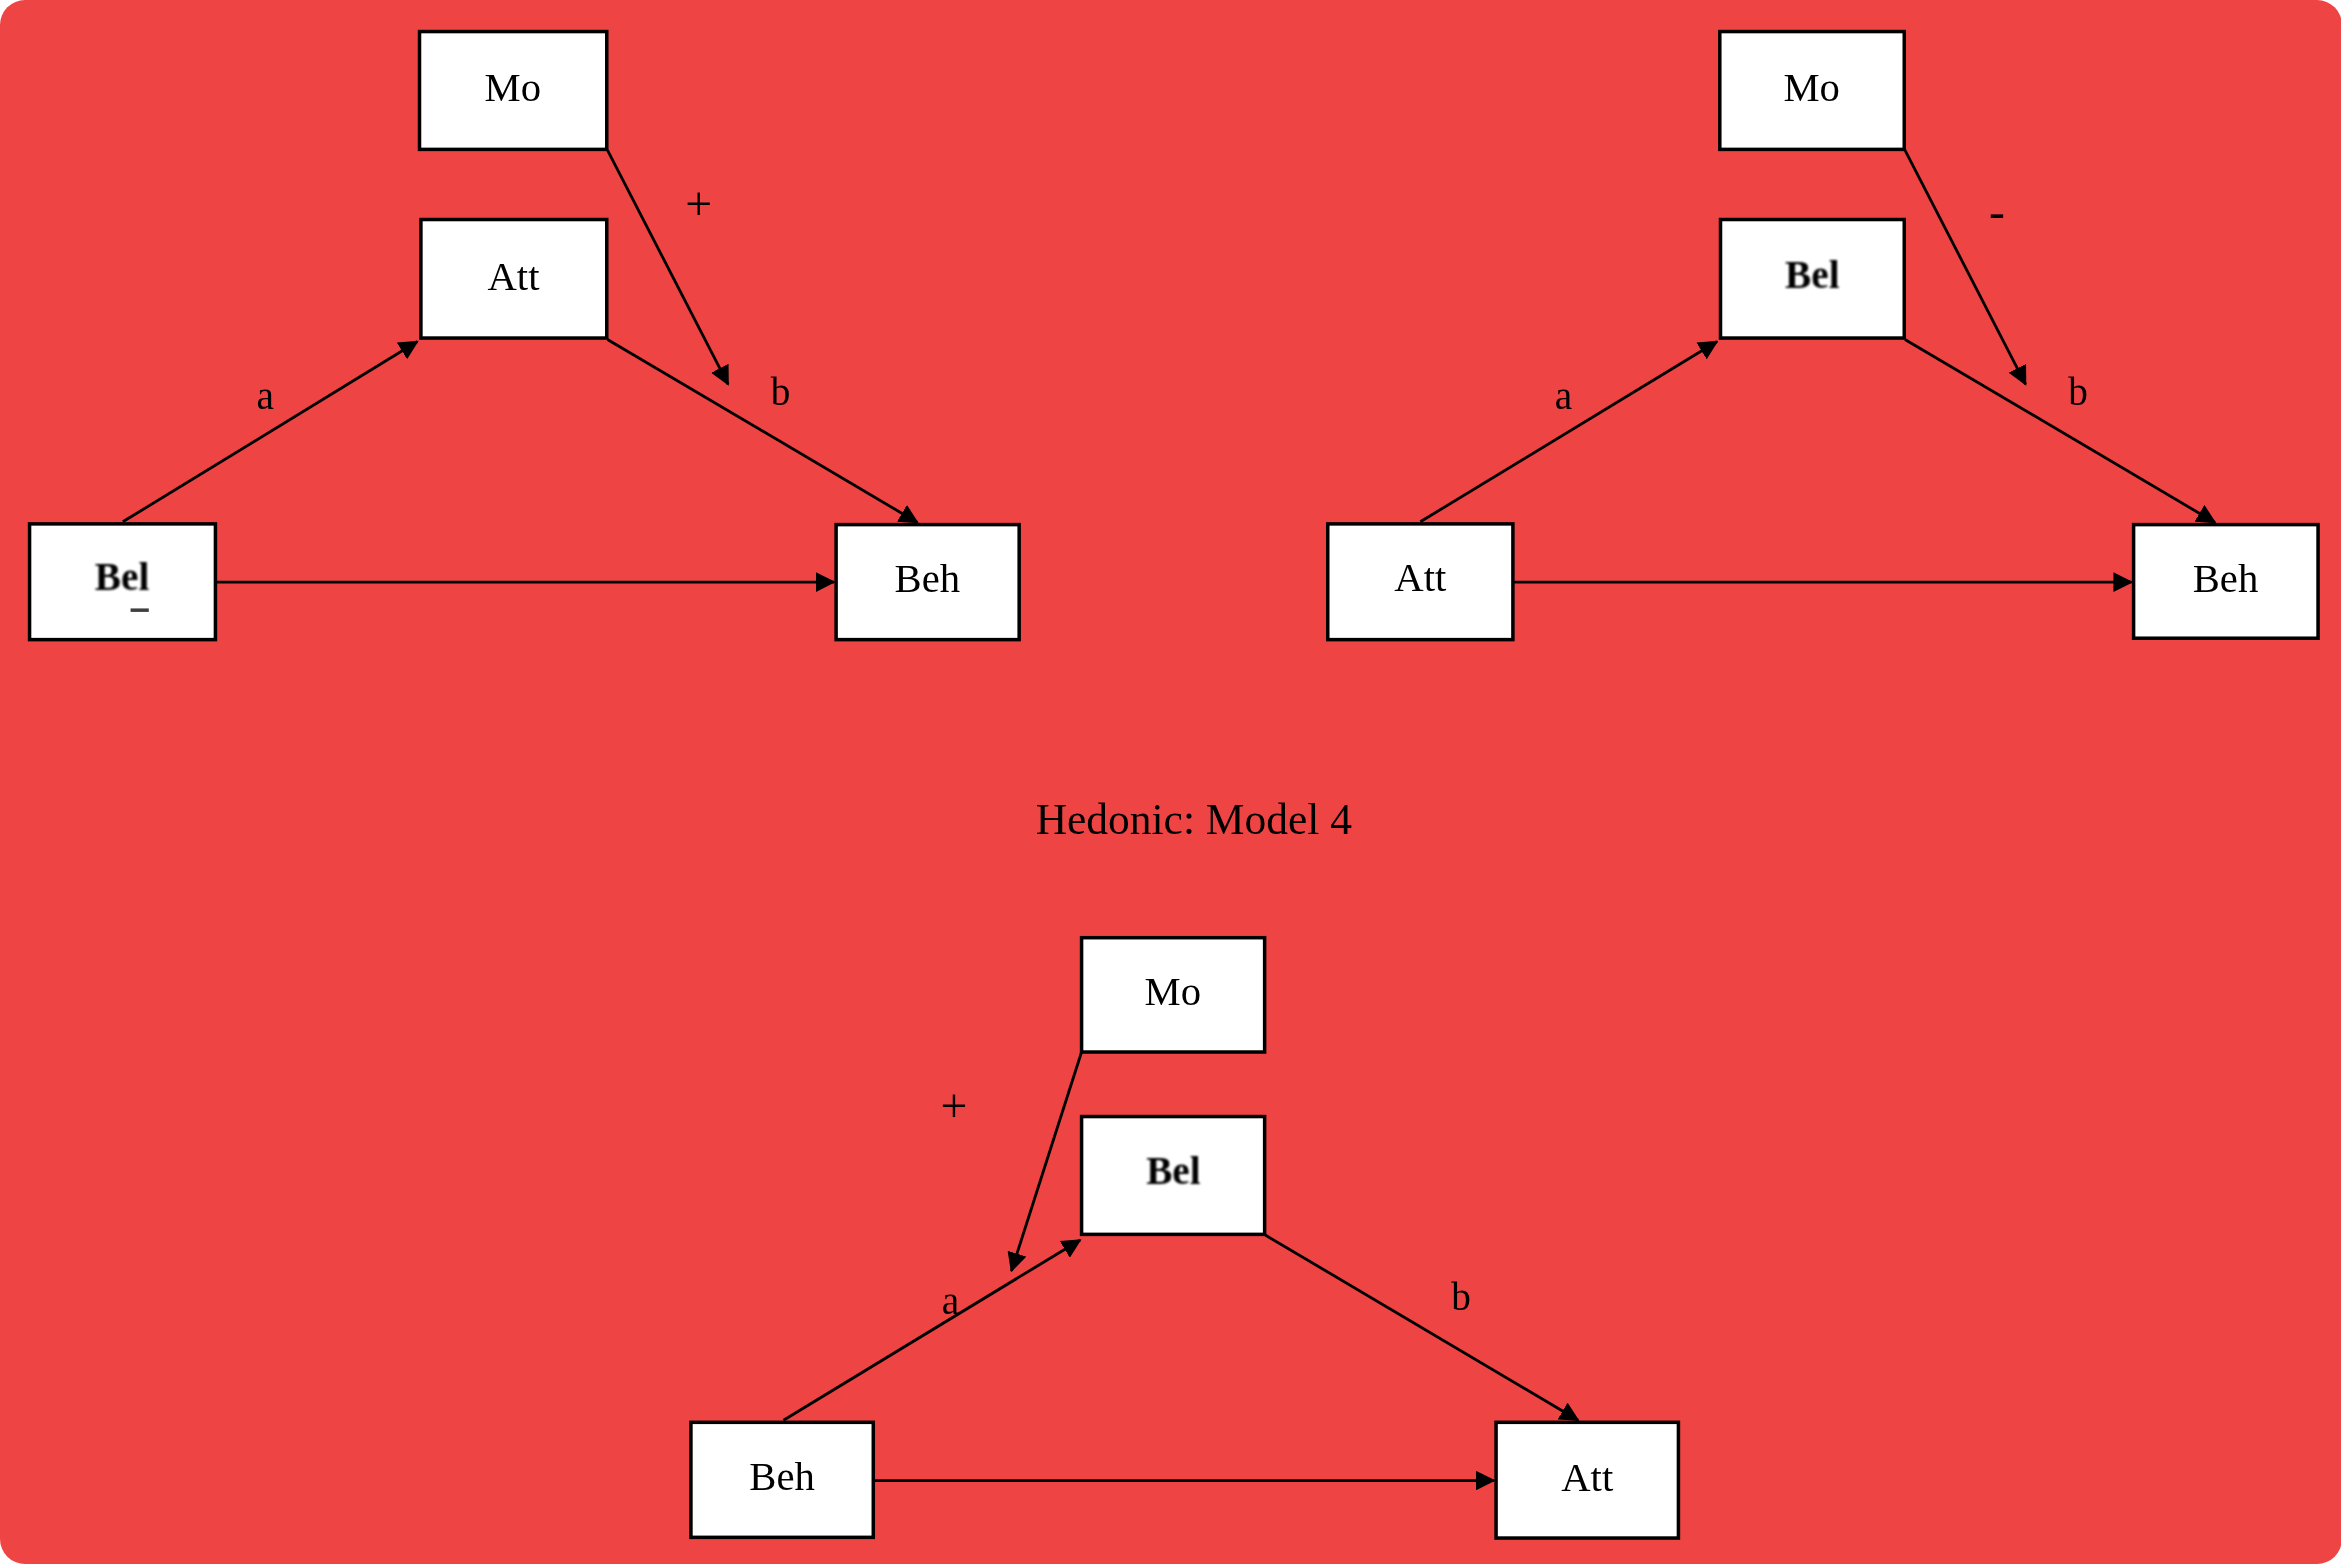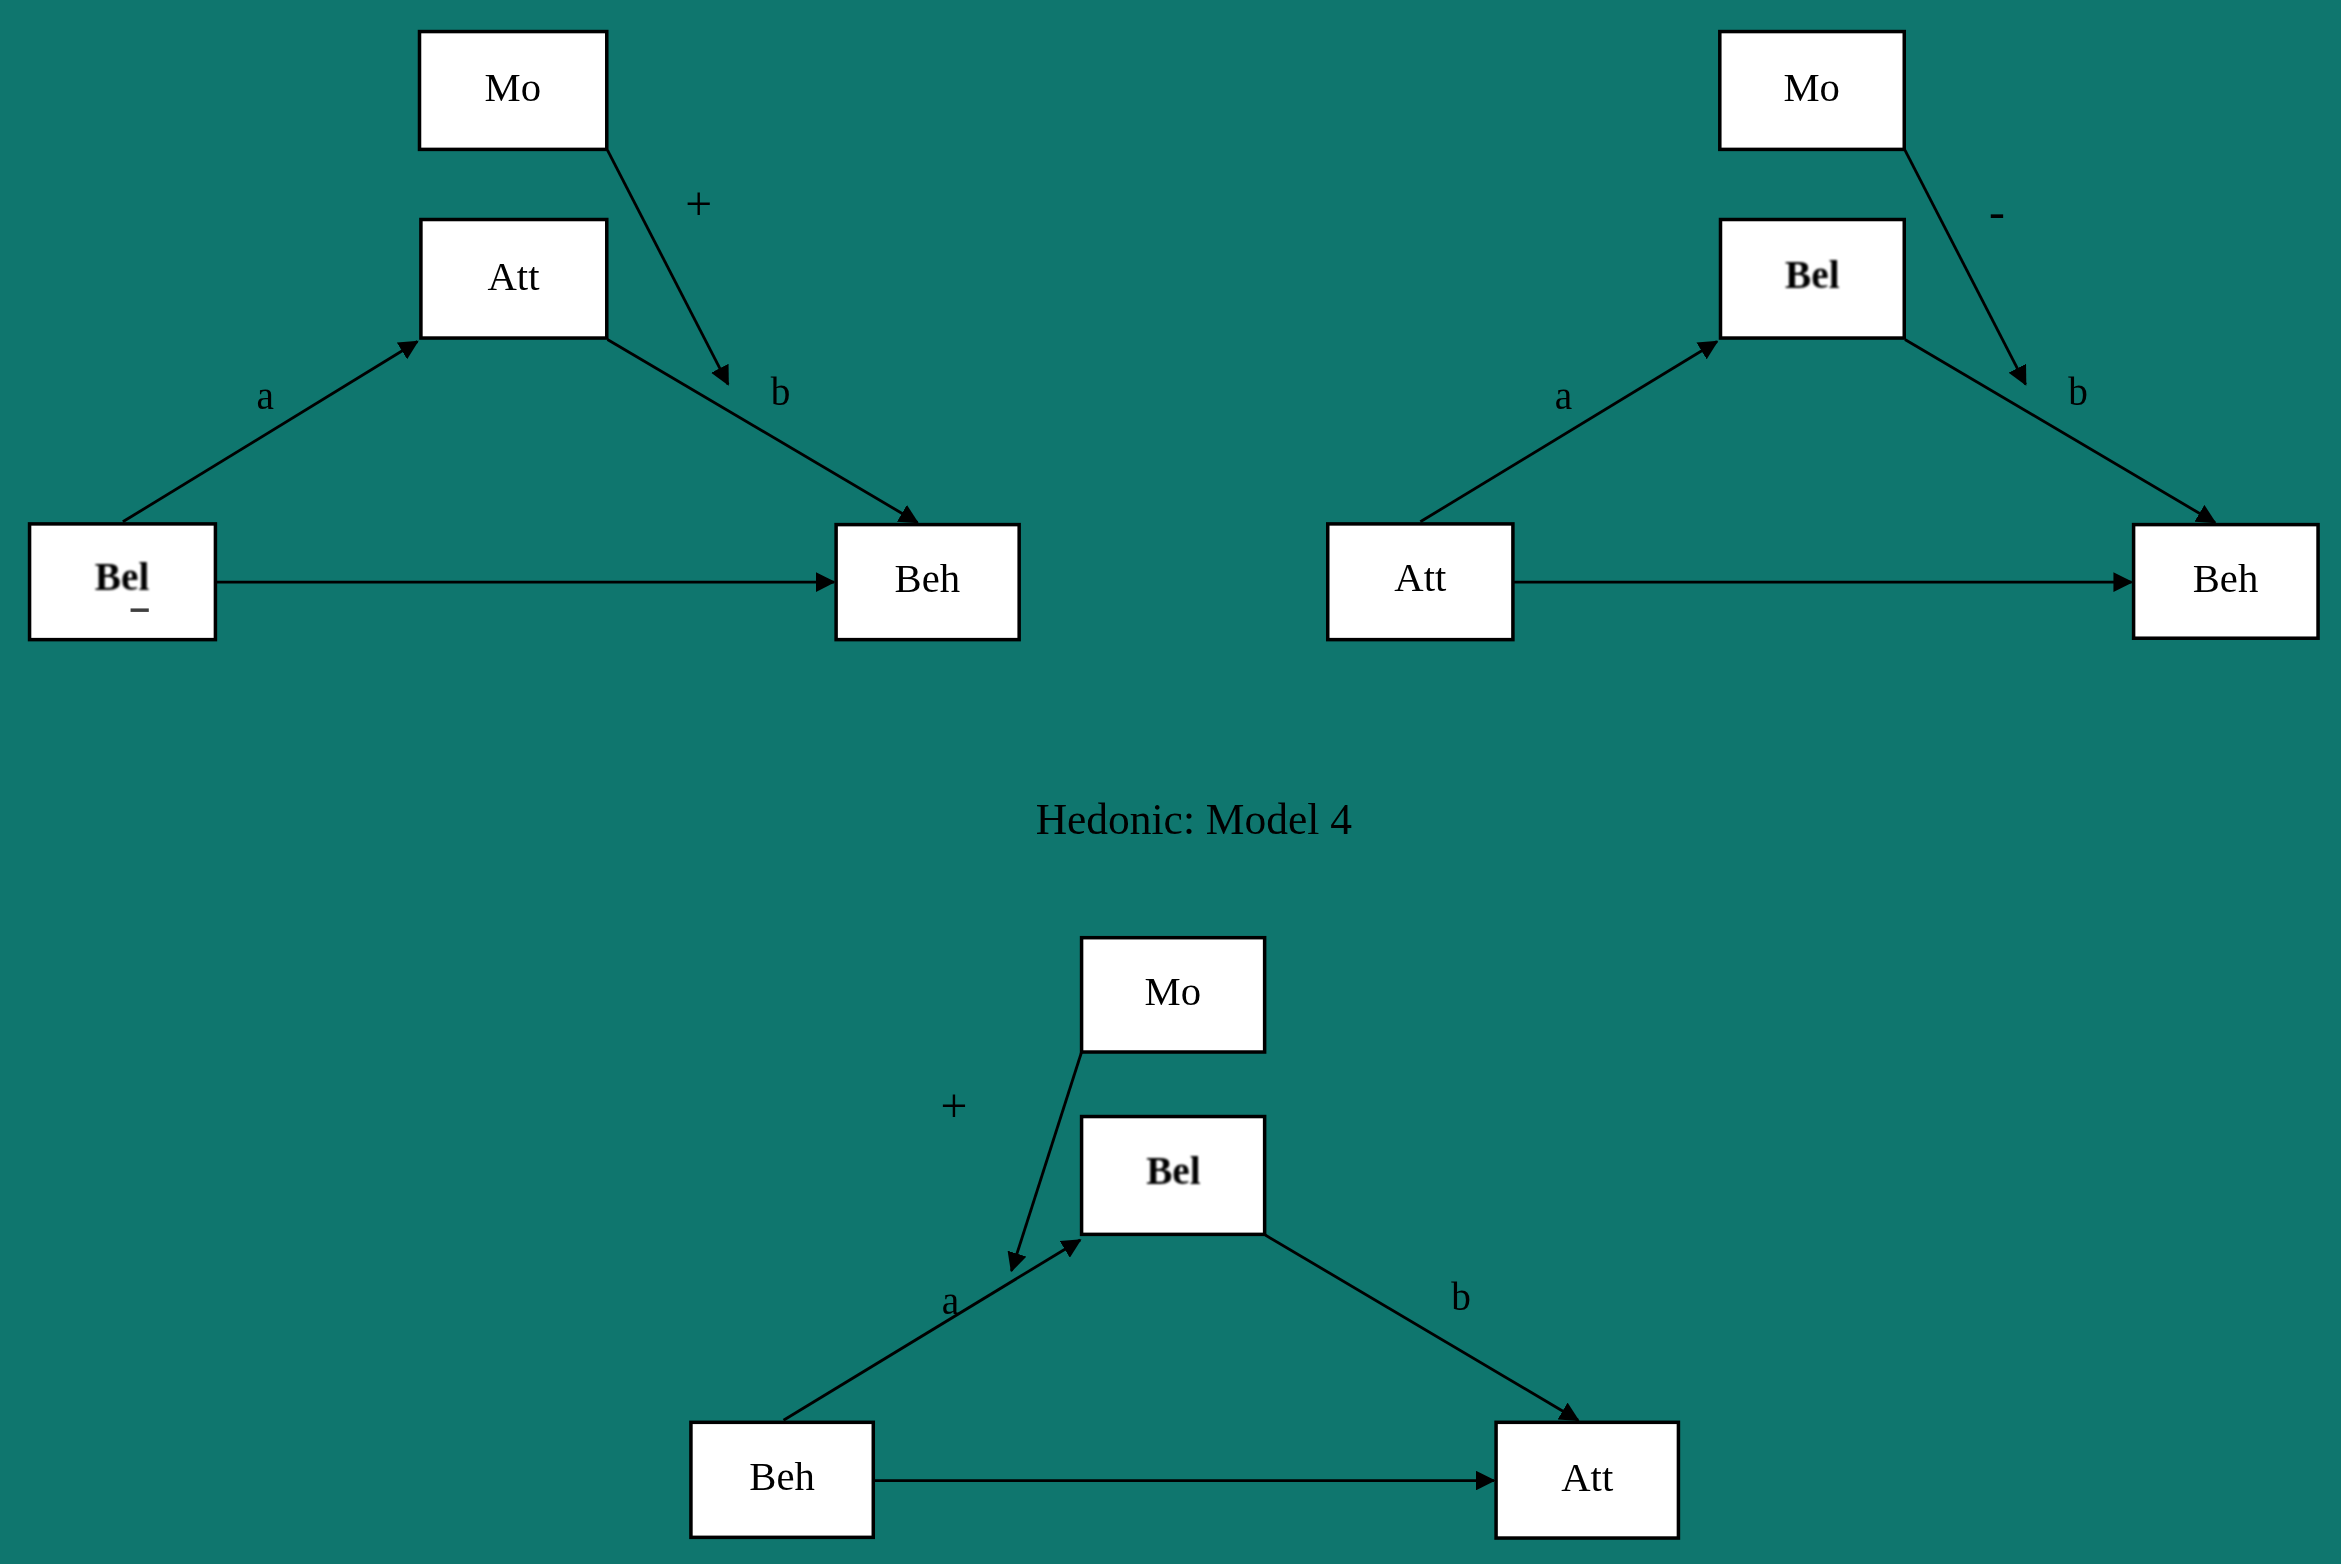--- a/index.html
+++ b/index.html
@@ -18,7 +18,8 @@
     position: relative;
     width: 2342px;
     height: 1564px;
-    background: #0f766e;
+    background: #ef4444;
+    border-radius: 25px;
   }
   svg.diagram-layer {
     position: absolute;

